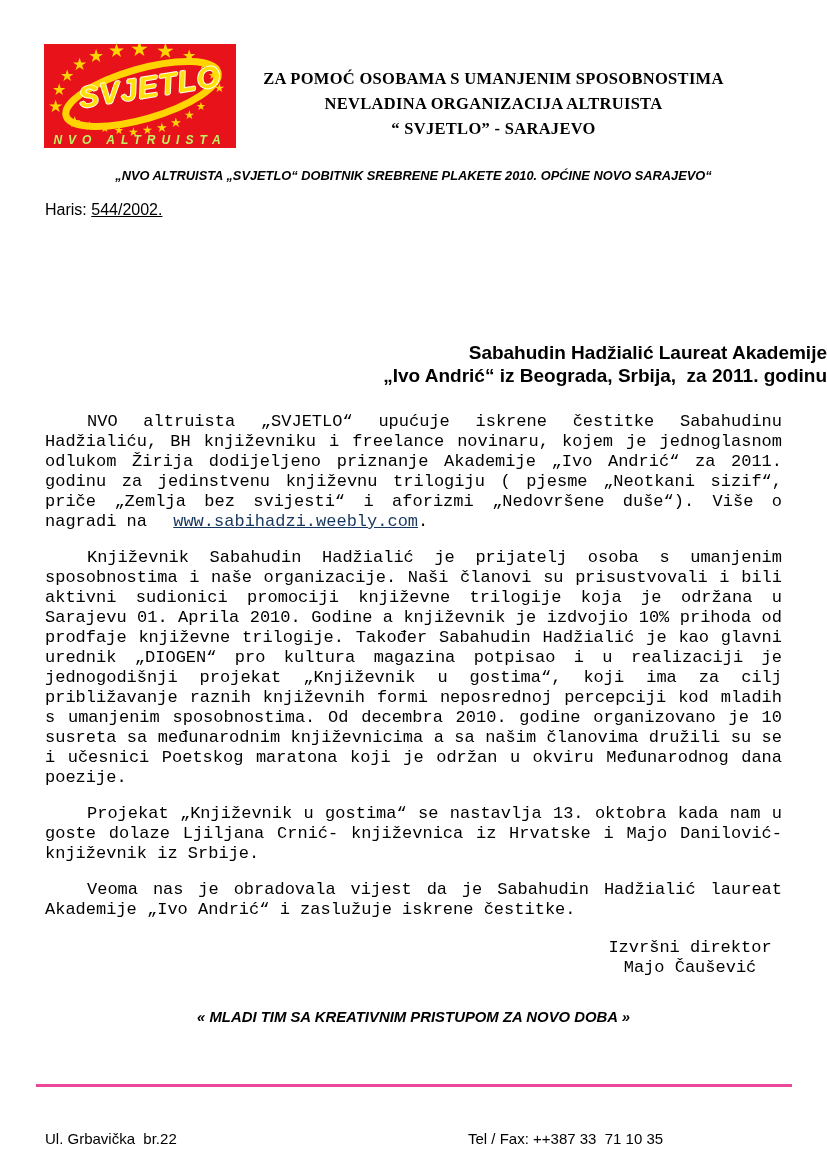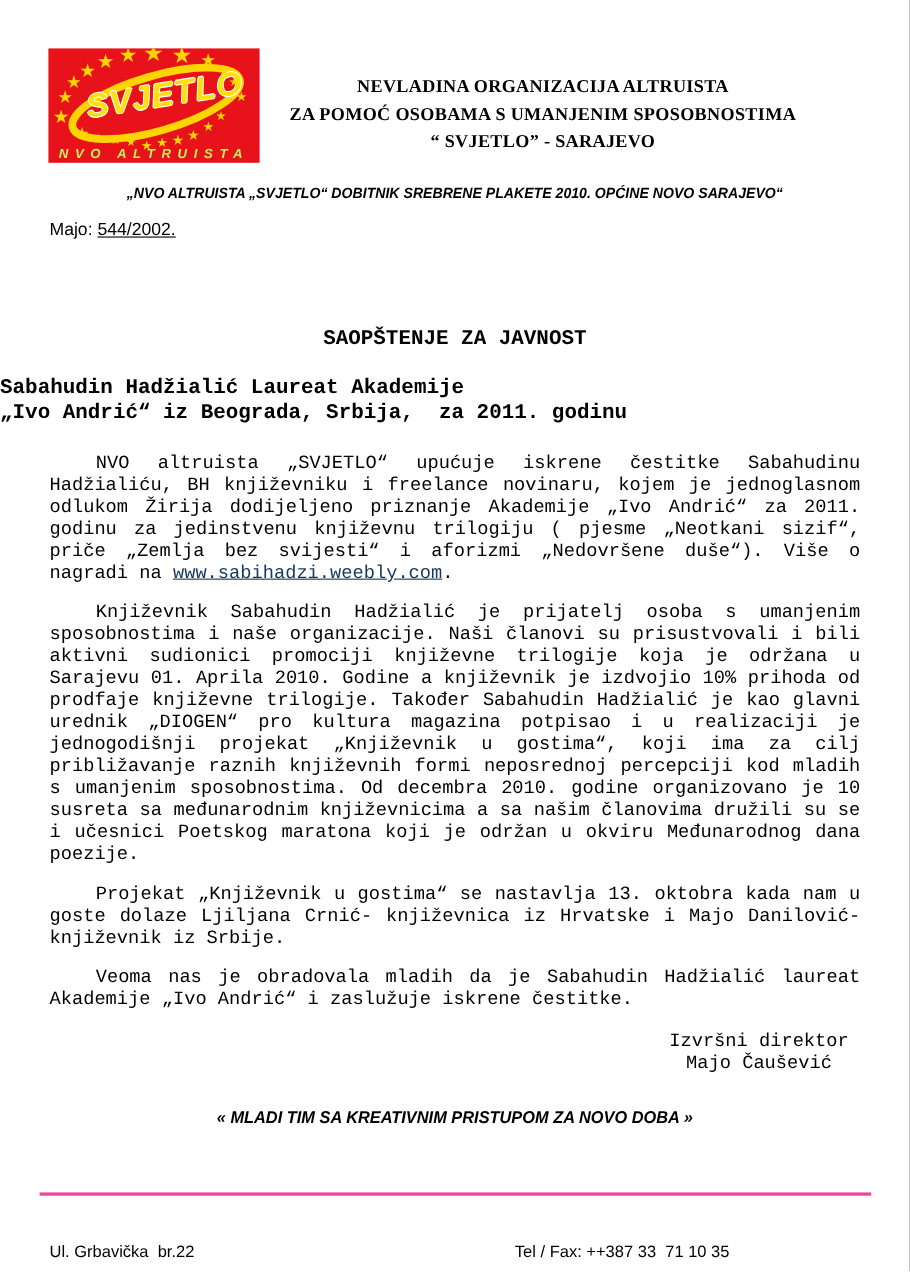--- a/index.html
+++ b/index.html
@@ -116,8 +116,8 @@
     </div>
 
   <div class="org-title">
+    <div>ZA POMOĆ OSOBAMA S UMANJENIM SPOSOBNOSTIMA</div>
     <div>NEVLADINA ORGANIZACIJA ALTRUISTA</div>
-    <div>ZA POMOĆ OSOBAMA S UMANJENIM SPOSOBNOSTIMA</div>
     <div>“ SVJETLO” - SARAJEVO</div>
   </div>
 

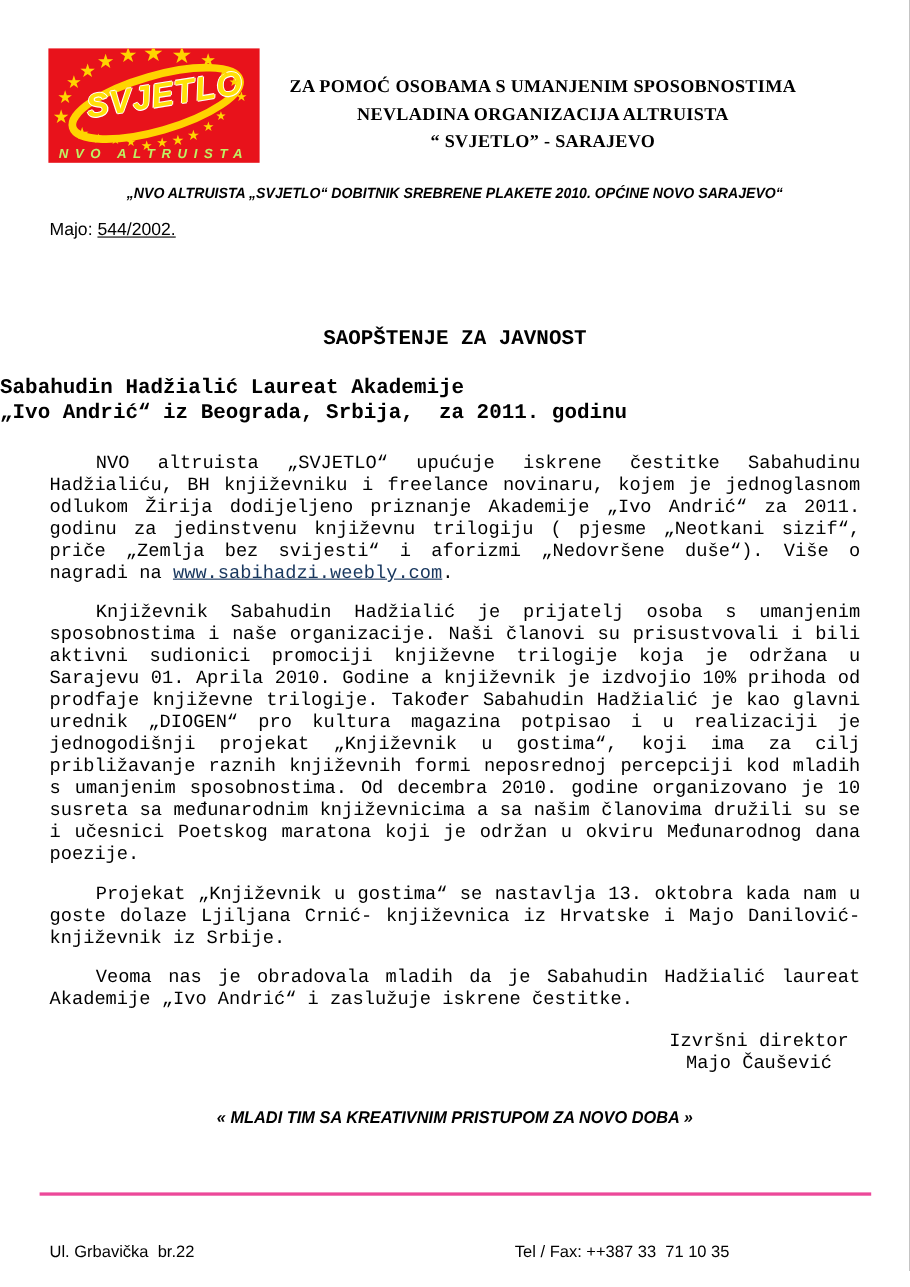--- a/index.html
+++ b/index.html
@@ -124,7 +124,7 @@
   <div class="motto">„NVO ALTRUISTA „SVJETLO“ DOBITNIK SREBRENE PLAKETE 2010. OPĆINE NOVO SARAJEVO“</div>
 
   <div class="ref-block">
-    <div><span>Majo: </span><span class="u">544/2002.</span></div>
+    <div><span>Haris: </span><span class="u">544/2002.</span></div>
   </div>
 
   <div class="rel-title">SAOPŠTENJE ZA JAVNOST</div>

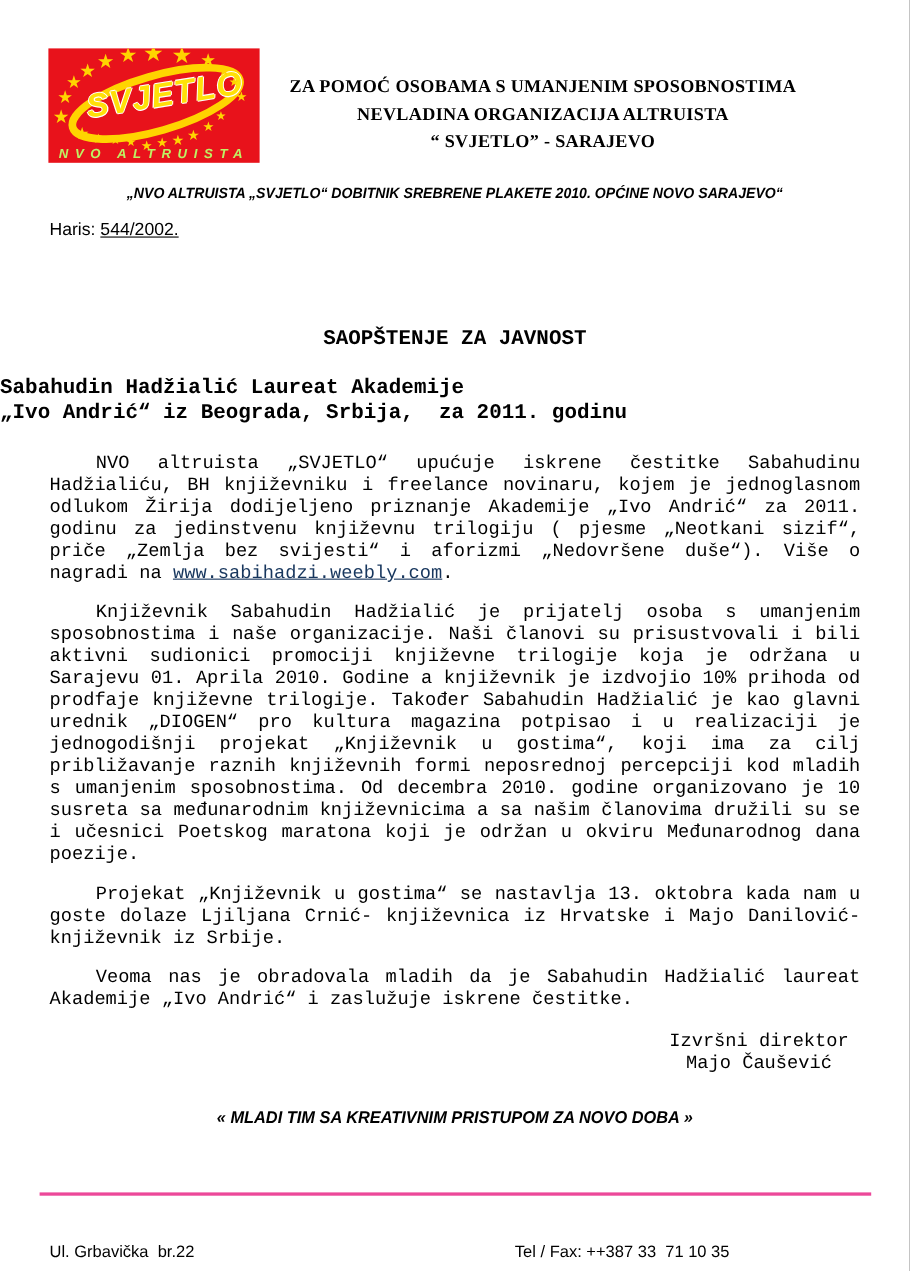--- a/index.html
+++ b/index.html
@@ -127,7 +127,6 @@
     <div><span>Haris: </span><span class="u">544/2002.</span></div>
   </div>
 
-  <div class="rel-title">SAOPŠTENJE ZA JAVNOST</div>
   <div class="rel-subtitle">
     <div>Sabahudin Hadžialić Laureat Akademije</div>
     <div class="pre">„Ivo Andrić“ iz Beograda, Srbija,  za 2011. godinu</div>

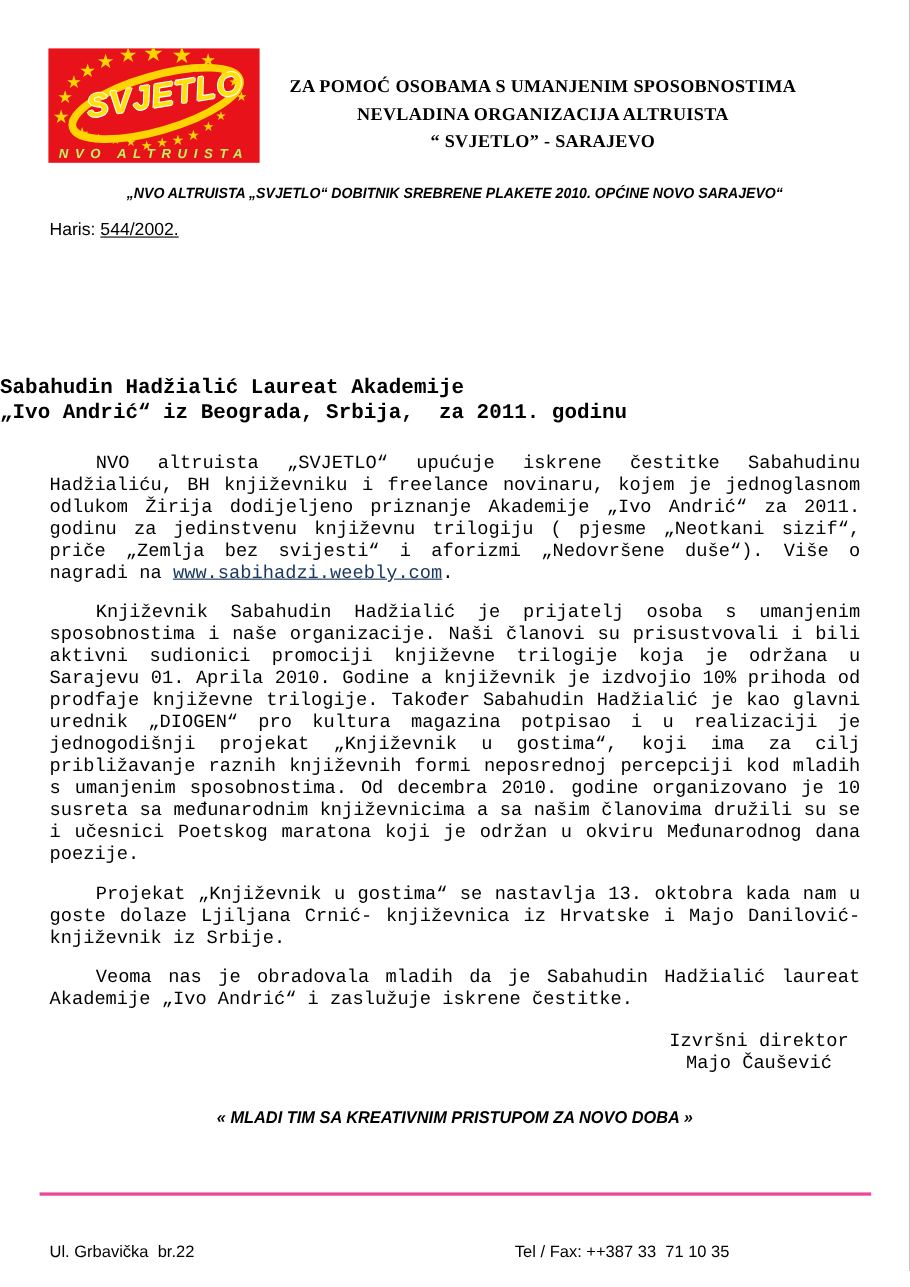--- a/index.html
+++ b/index.html
@@ -49,8 +49,8 @@
     font-family:"Liberation Mono", monospace; font-weight:bold; font-size:19px;
   }
   .rel-subtitle {
-    position:absolute; left:0; top:341px; width:827px; text-align:left;
-    font-family:Liberation Mono, monospace; font-weight:bold; font-size:19px;
+    position:absolute; left:0; top:341px; width:827px; text-align:right;
+    font-family:Liberation Sans, sans-serif; font-weight:bold; font-size:19px;
     line-height:23px;
   }
   .rel-subtitle .pre { white-space:pre; }

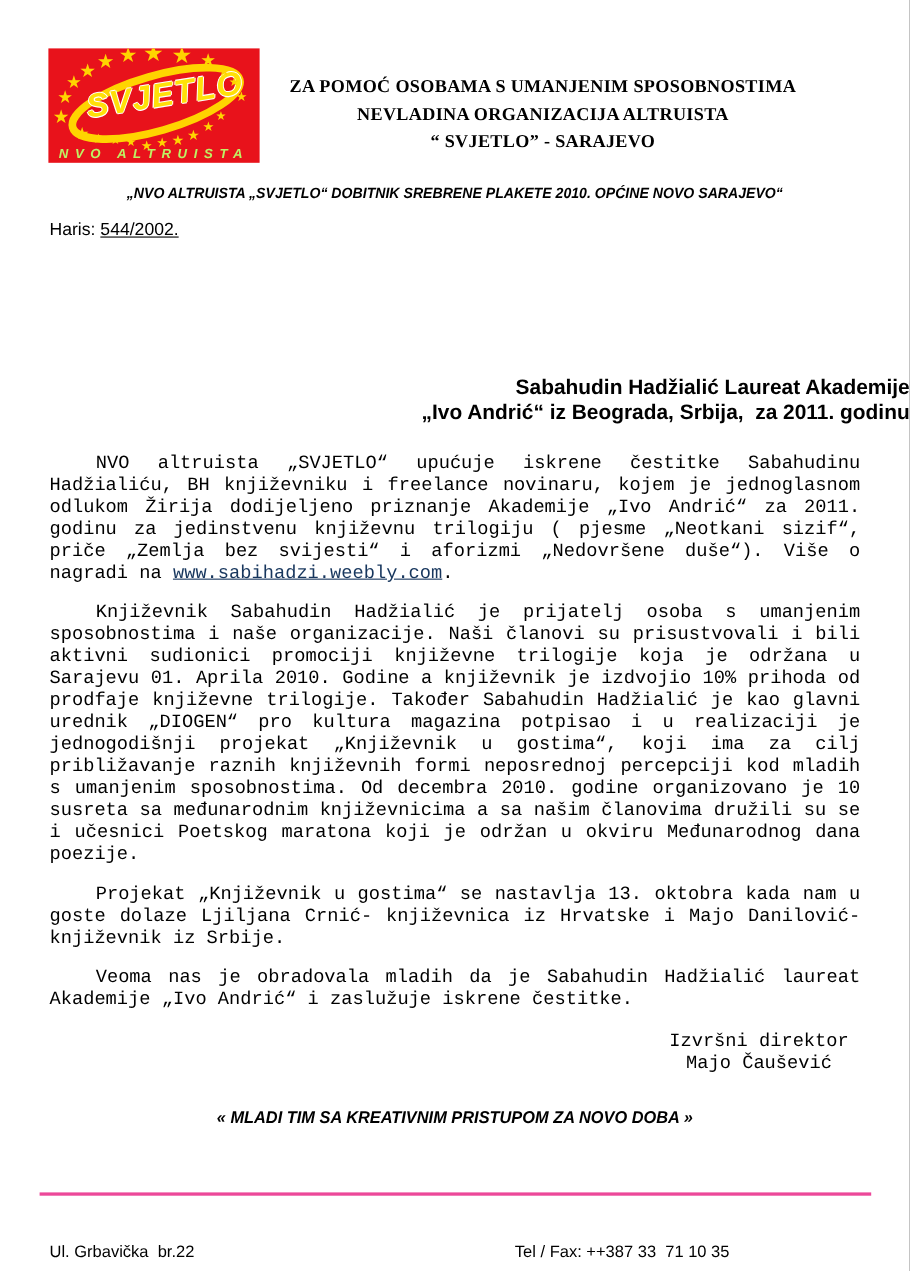--- a/index.html
+++ b/index.html
@@ -62,7 +62,7 @@
     text-align:justify;
   }
   .body-text p { margin:0 0 16px 0; text-indent:42px; }
-  .weebly-link { color:#17365d; text-decoration:underline; cursor:pointer; }
+  .weebly-link { color:#17365d; text-decoration:underline; cursor:pointer;margin-left:16px; }
   .signature {
     margin:18px 0 0 553px; text-indent:0; text-align:center;
     font-family:"Liberation Mono", monospace; font-size:17px; line-height:20px;

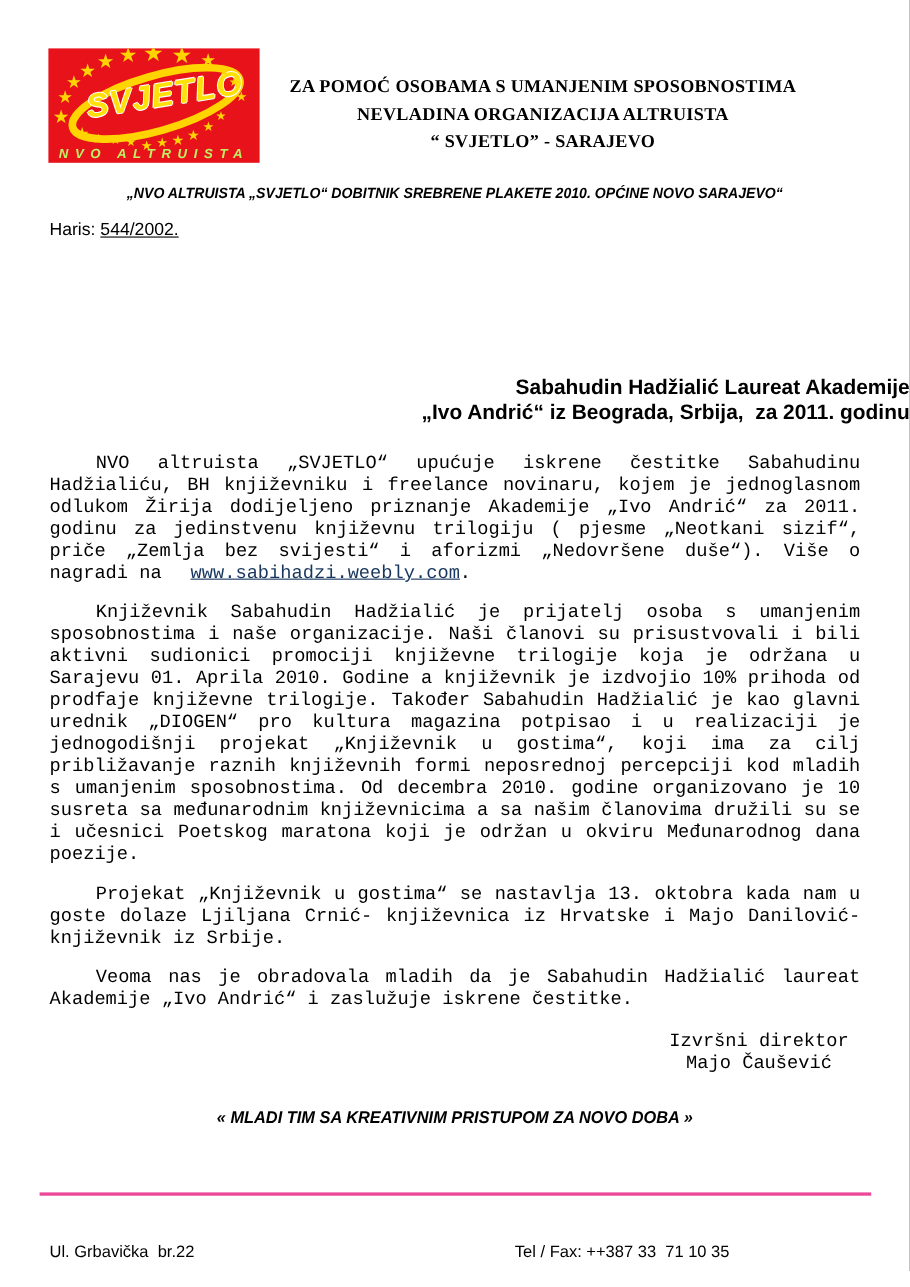--- a/index.html
+++ b/index.html
@@ -136,7 +136,7 @@
     <p><span>NVO altruista „SVJETLO“ upućuje iskrene čestitke Sabahudinu Hadžialiću, BH književniku i freelance novinaru, kojem je jednoglasnom odlukom Žirija dodijeljeno priznanje Akademije „Ivo Andrić“ za 2011. godinu za jedinstvenu književnu trilogiju ( pjesme „Neotkani sizif“, priče „Zemlja bez svijesti“ i aforizmi „Nedovršene duše“). Više o nagradi na </span><span class="weebly-link" style="color: rgb(23, 54, 93);">www.sabihadzi.weebly.com</span><span>.</span></p>
     <p>Književnik Sabahudin Hadžialić je prijatelj osoba s umanjenim sposobnostima i naše organizacije. Naši članovi su prisustvovali i bili aktivni sudionici promociji književne trilogije koja je održana u Sarajevu 01. Aprila 2010. Godine a književnik je izdvojio 10% prihoda od prodfaje književne trilogije. Također Sabahudin Hadžialić je kao glavni urednik „DIOGEN“ pro kultura magazina potpisao i u realizaciji je jednogodišnji projekat „Književnik u gostima“, koji ima za cilj približavanje raznih književnih formi neposrednoj percepciji kod mladih s umanjenim sposobnostima. Od decembra 2010. godine organizovano je 10 susreta sa međunarodnim književnicima a sa našim članovima družili su se i učesnici Poetskog maratona koji je održan u okviru Međunarodnog dana poezije.</p>
     <p>Projekat „Književnik u gostima“ se nastavlja 13. oktobra kada nam u goste dolaze Ljiljana Crnić- književnica iz Hrvatske i Majo Danilović- književnik iz Srbije.</p>
-    <p>Veoma nas je obradovala mladih da je Sabahudin Hadžialić laureat Akademije „Ivo Andrić“ i zaslužuje iskrene čestitke.</p>
+    <p>Veoma nas je obradovala vijest da je Sabahudin Hadžialić laureat Akademije „Ivo Andrić“ i zaslužuje iskrene čestitke.</p>
     <div class="signature">
       <div>Izvršni direktor</div>
       <div>Majo Čaušević</div>

